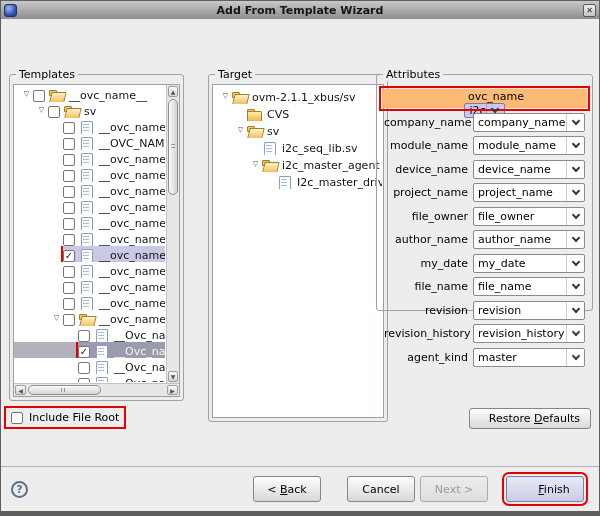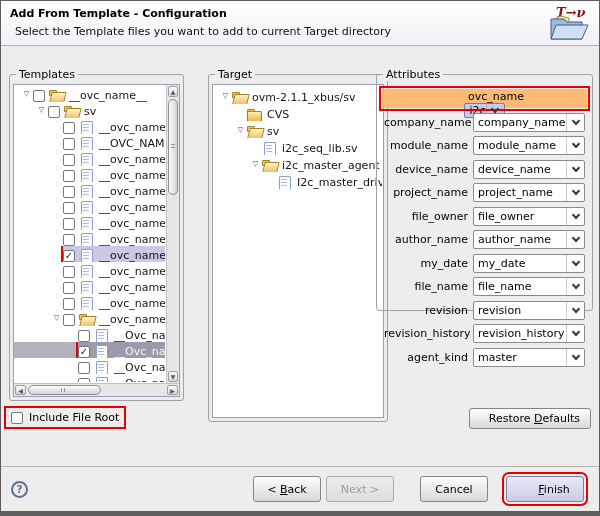--- a/index.html
+++ b/index.html
@@ -130,6 +130,13 @@
 
 <div class="dialog">
 
+  <div class="titlebar">
+    <span class="app-icon"></span>
+    <span class="win-title">Add From Template Wizard</span>
+    <span class="close-btn">
+        <span>✕</span>
+      </span>
+  </div>
 
   <div class="banner">
     <div class="banner-title">Add From Template - Configuration</div>

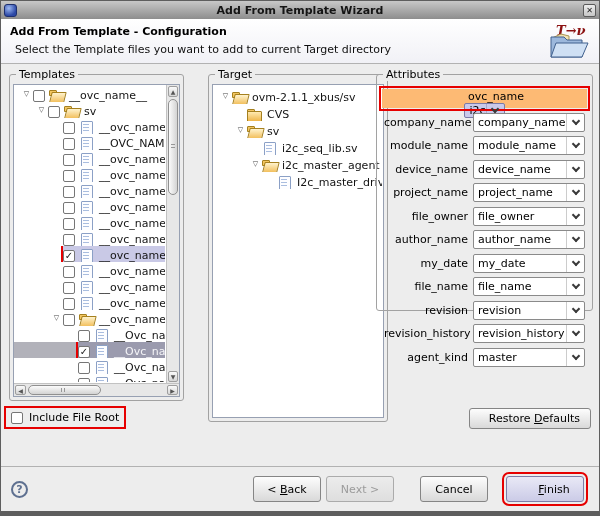--- a/index.html
+++ b/index.html
@@ -138,18 +138,6 @@
       </span>
   </div>
 
-  <div class="banner">
-    <div class="banner-title">Add From Template - Configuration</div>
-    <div class="banner-sub">Select the Template files you want to add to current Target directory</div>
-    <div class="banner-icon">
-      <svg width="44" height="40" viewBox="0 0 44 40">
-        <text x="9" y="14" font-size="13" font-weight="bold" font-style="italic" font-family="DejaVu Serif, serif" fill="#8b1212">T→ν</text>
-        <path d="M5 17 l9 -4 8 2 v5 h-17 z" fill="#f1e3b4" stroke="#ab9551" stroke-width="1"></path>
-        <path d="M4 16 h13 l3 3 h15 v17 H4 z" fill="#9cb8dc" stroke="#41618e" stroke-width="1"></path>
-        <path d="M9 22 h32 l-6 14 H4 z" fill="#cfe0f4" stroke="#41618e" stroke-width="1"></path>
-      </svg>
-    </div>
-  </div>
 
   <div class="content">
 

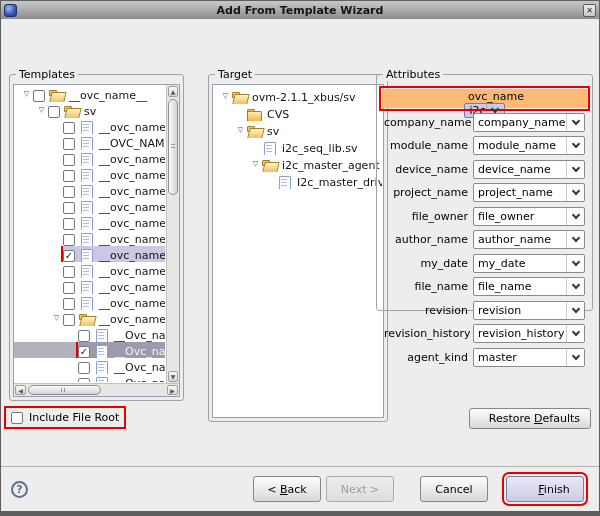--- a/index.html
+++ b/index.html
@@ -517,8 +517,8 @@
         <span>?</span>
       </span>
     <button class="btn" id="btn-back">&lt; <u>B</u>ack</button>
+    <button class="btn" id="btn-cancel">Cancel</button>
     <button class="btn" id="btn-next" disabled="">Next &gt;</button>
-    <button class="btn" id="btn-cancel">Cancel</button>
     <button class="btn" id="btn-finish"><u>F</u>inish</button>
   </div>
 </div>

